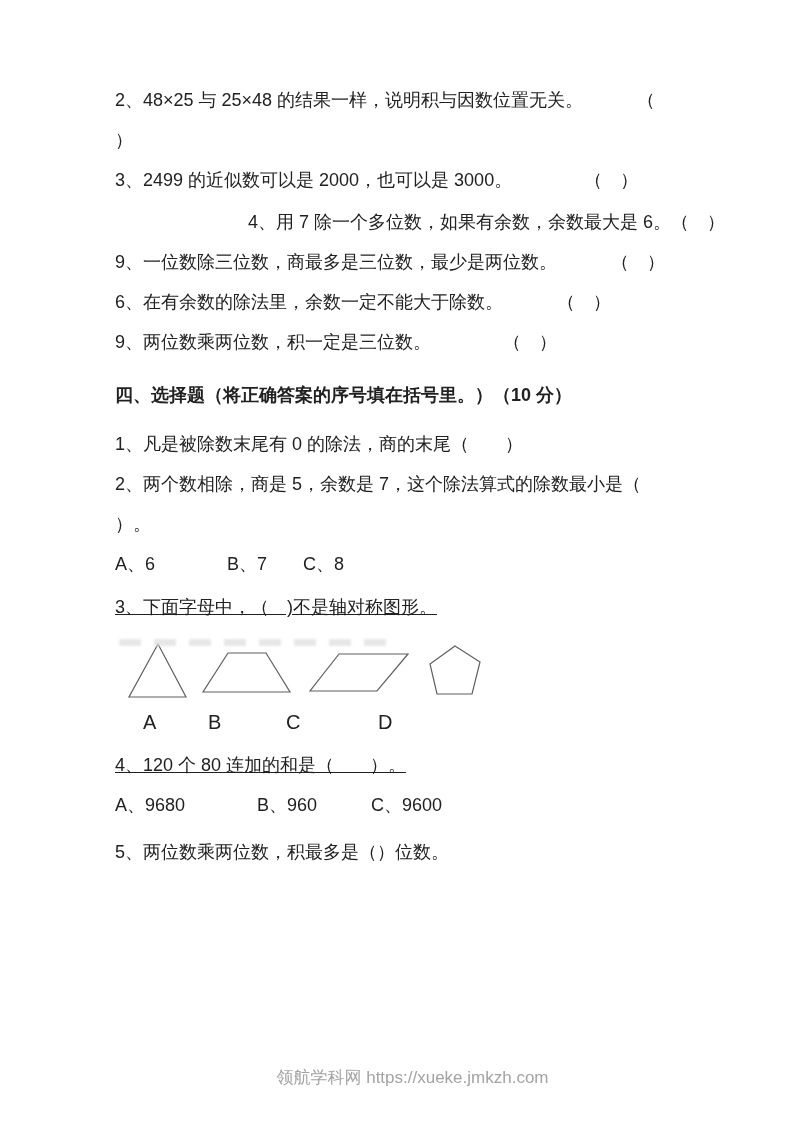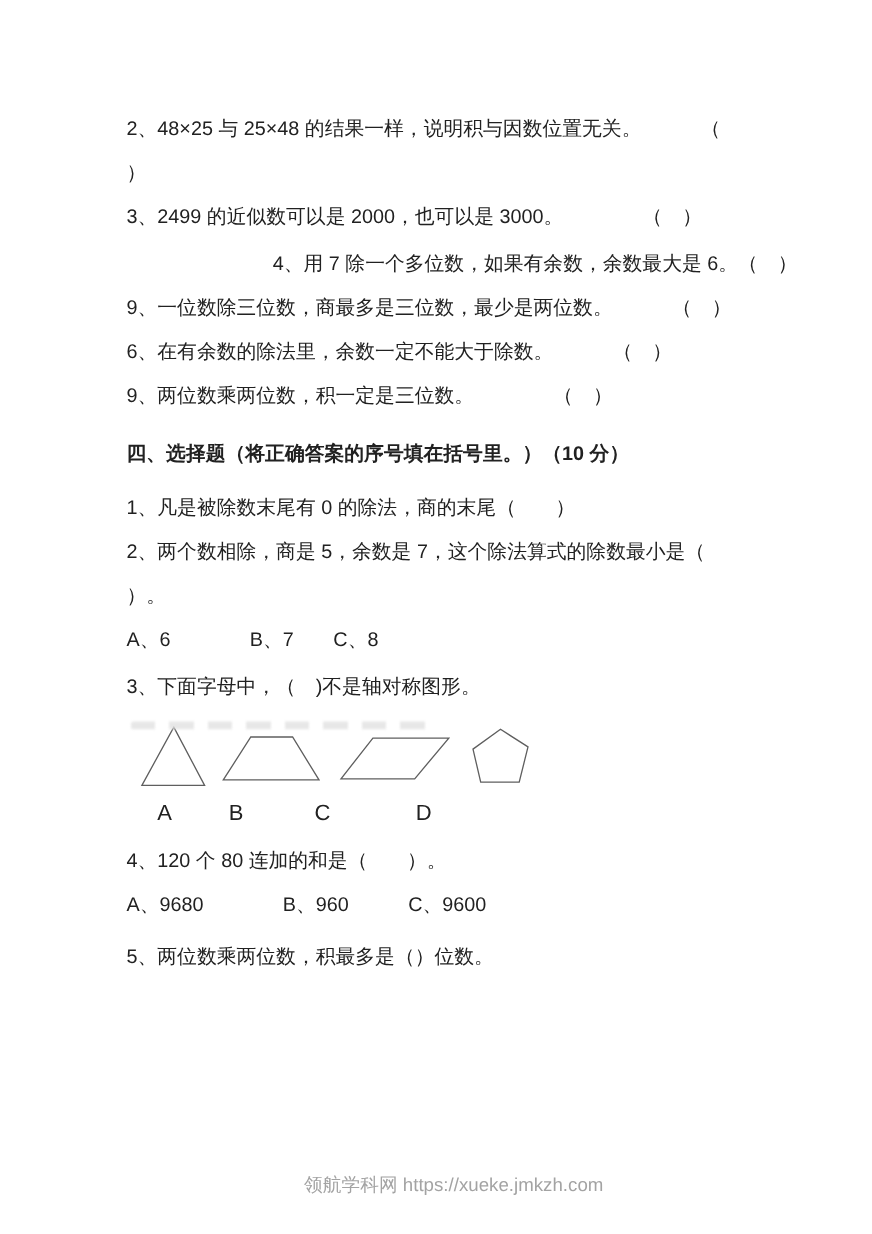--- a/index.html
+++ b/index.html
@@ -18,7 +18,7 @@
   .content {
     position: absolute;
     left: 115px;
-    top: 97px;
+    top: 80px;
     width: 610px;
     font-size: 18px;
     line-height: 40px;

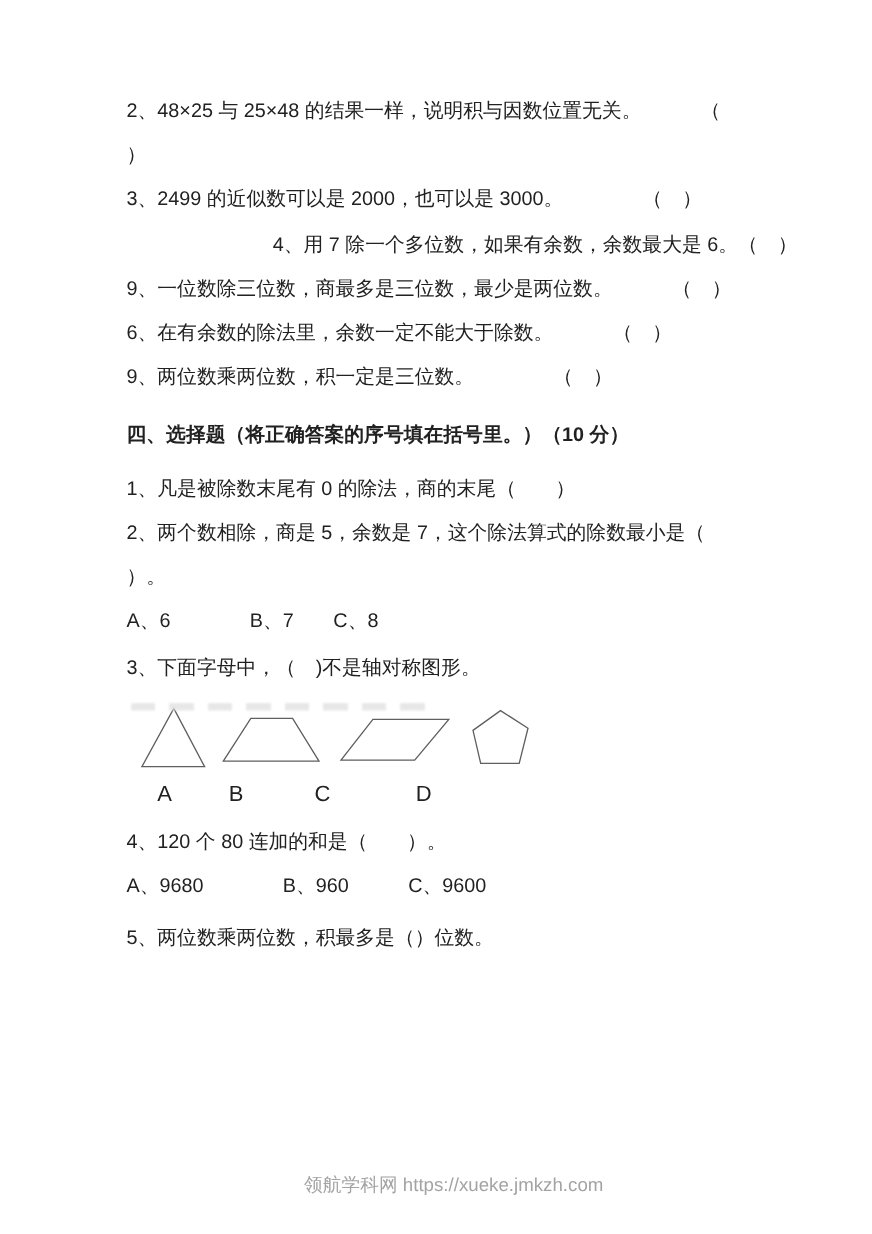--- a/index.html
+++ b/index.html
@@ -29,7 +29,7 @@
   }
   .bold { font-weight: bold; }
   .mt2  { margin-top: 2px; text-align: right; }
-  .mt3  { margin-top: 3px; }
+  .mt3  { margin-top: 3px; text-decoration: underline; }
   .mt7  { margin-top: 7px; }
   .mt9  { margin-top: 9px; }
   .mt13 { margin-top: 13px; }

